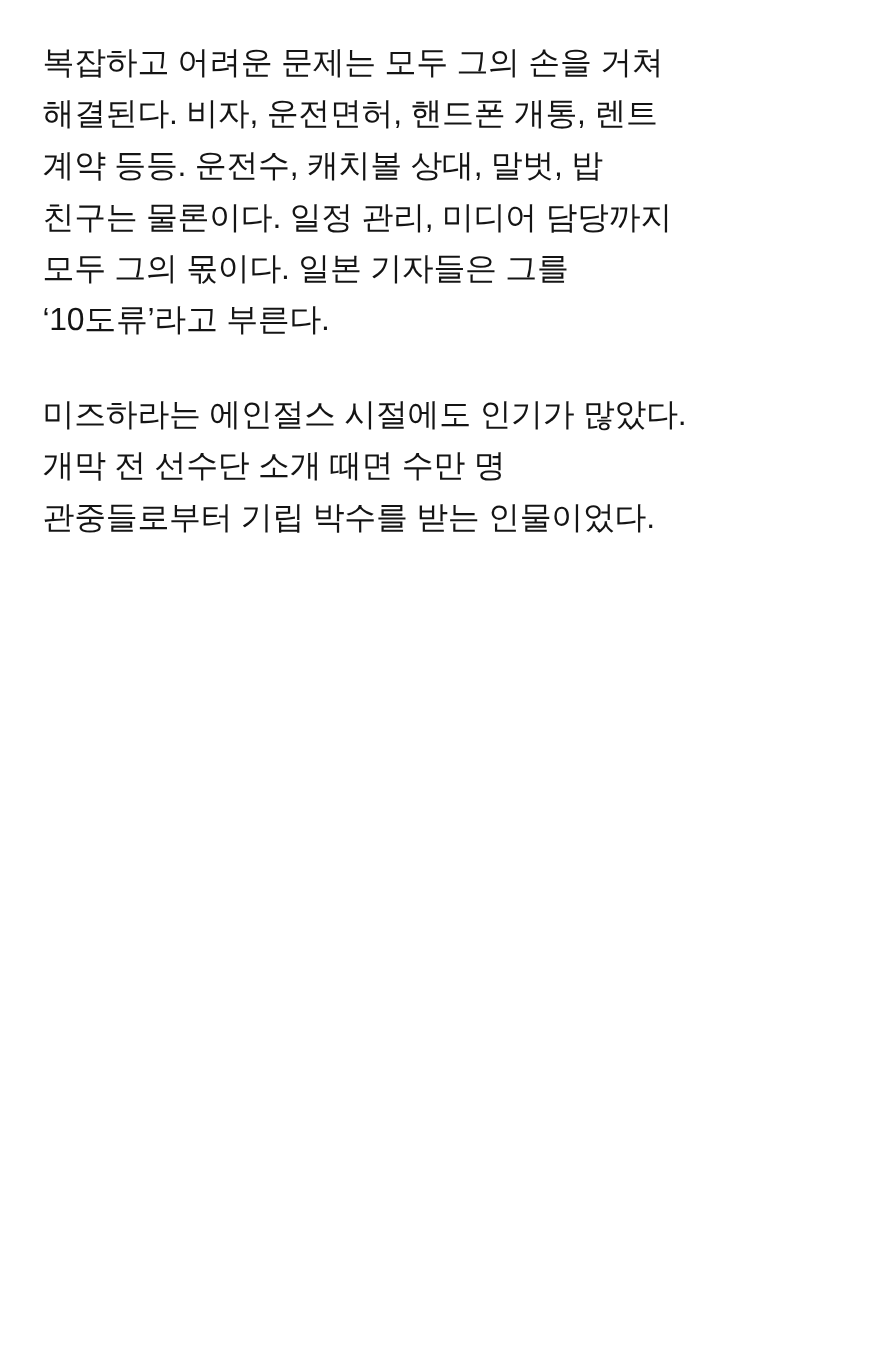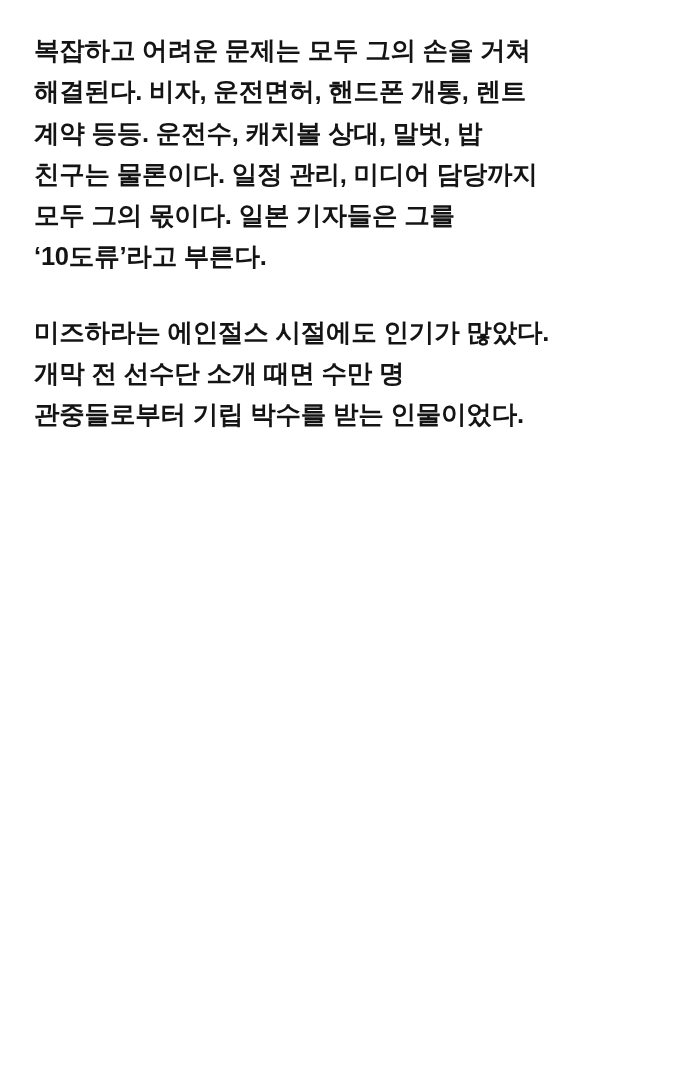--- a/index.html
+++ b/index.html
@@ -20,7 +20,6 @@
     min-height: 1078px;
     padding: 30px 34px 28px 34px;
     background: #ffffff;
-    font-weight: bold;
   }
   .paragraph {
     font-size: 25.5px;

